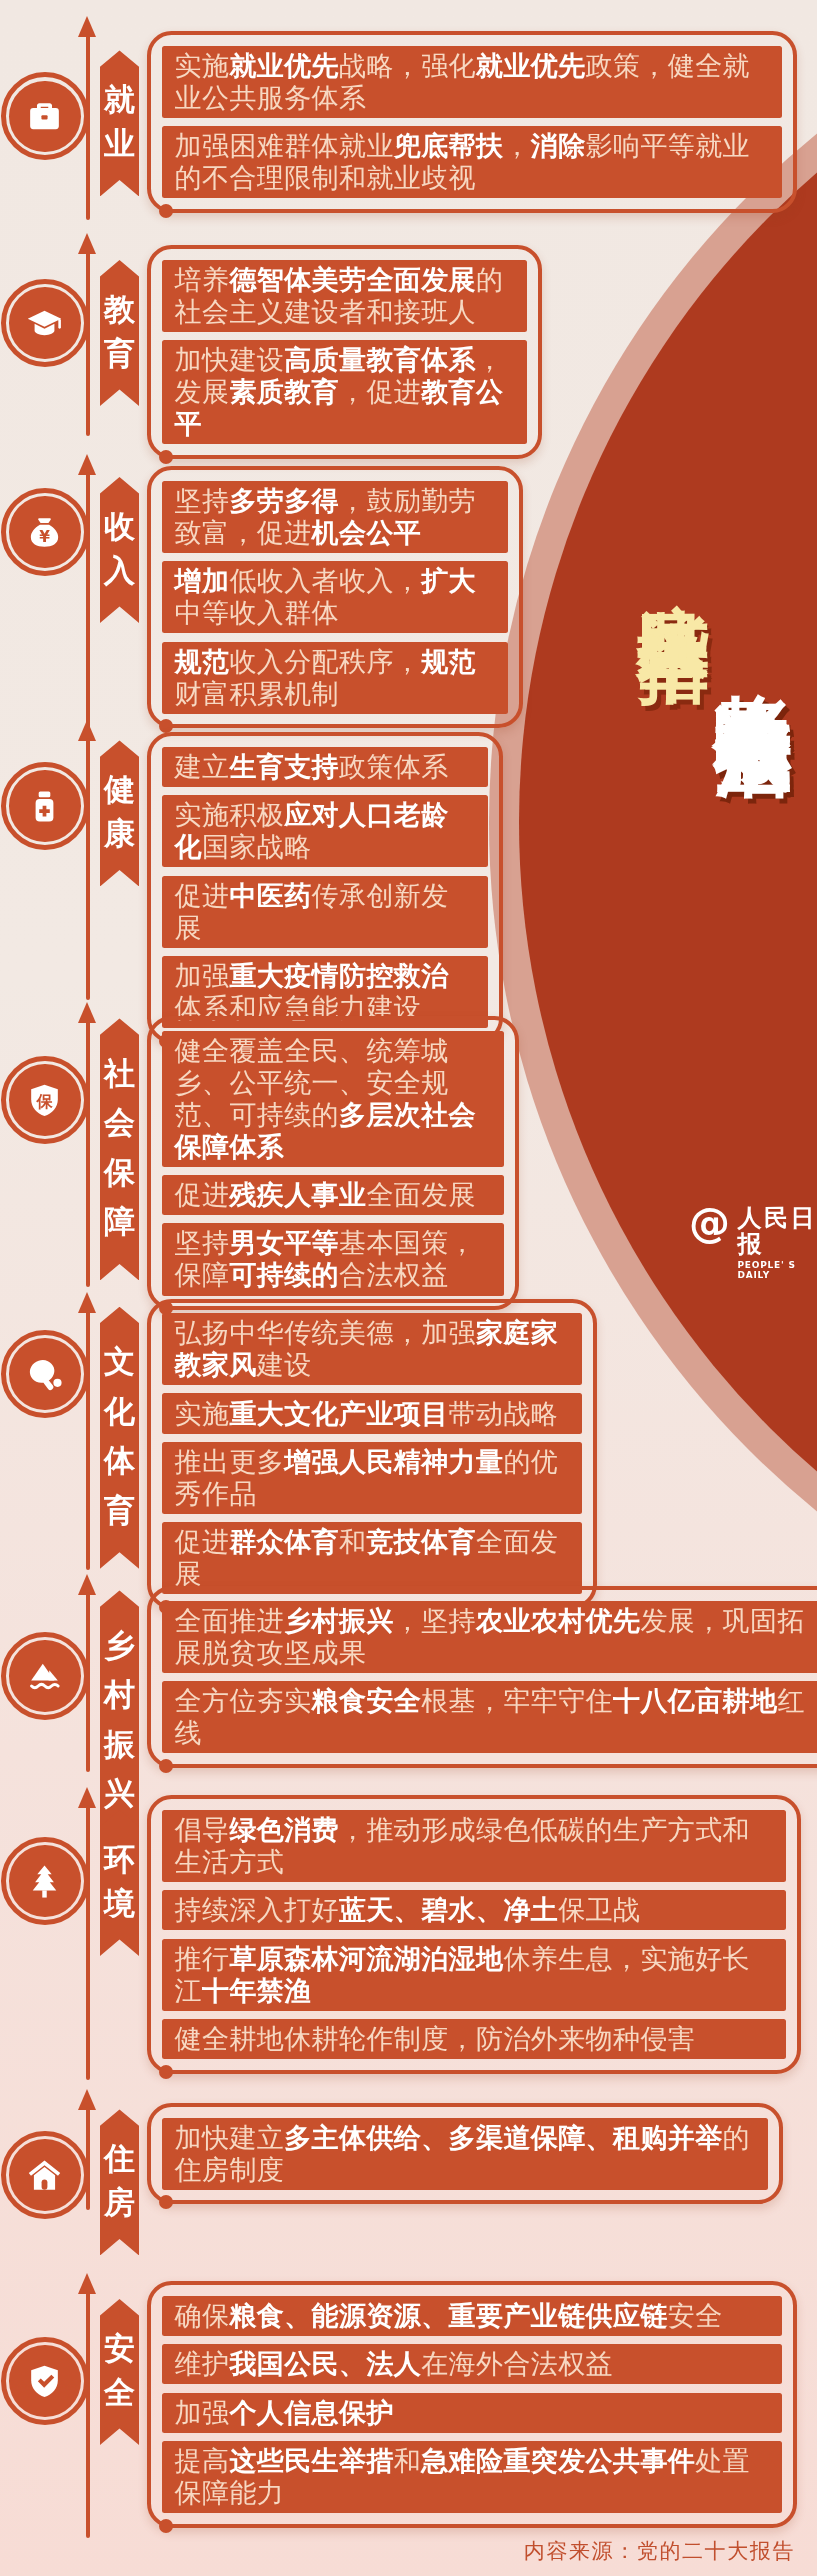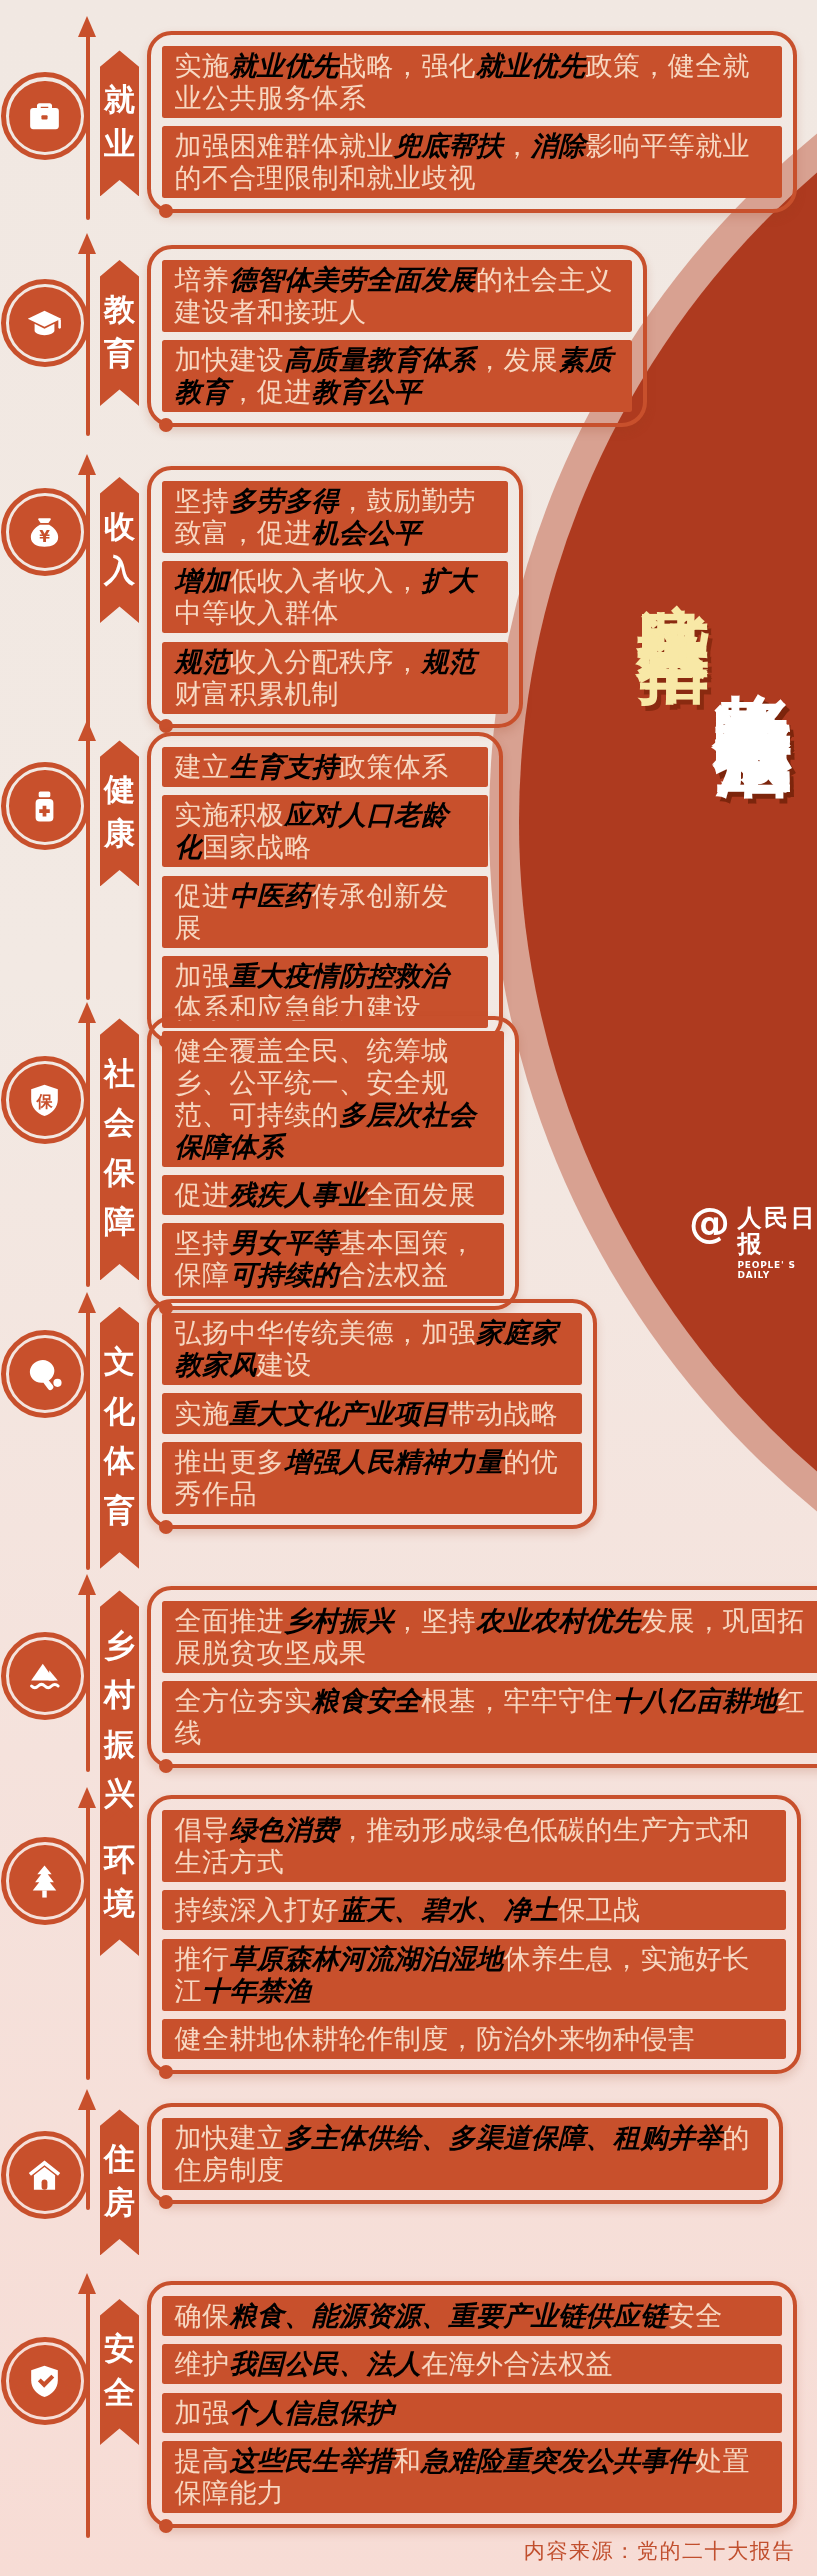--- a/index.html
+++ b/index.html
@@ -46,7 +46,7 @@
     box-shadow:0 4.1px 9.8px rgba(150,60,30,0.18);}
   .item{background:var(--red);border-radius:2.5px;padding:4.1px 13px;font-size:27px;line-height:32px;
     color:var(--cream);letter-spacing:0.4px;}
-  .item b{color:#000000;font-weight:700;font-style:italic;}
+  .item b{color:#ffffff;font-weight:700;}
   .dot{position:absolute;left:8.2px;bottom:-9px;width:14px;height:14px;background:var(--red);border-radius:50%;}
 </style>
 </head>

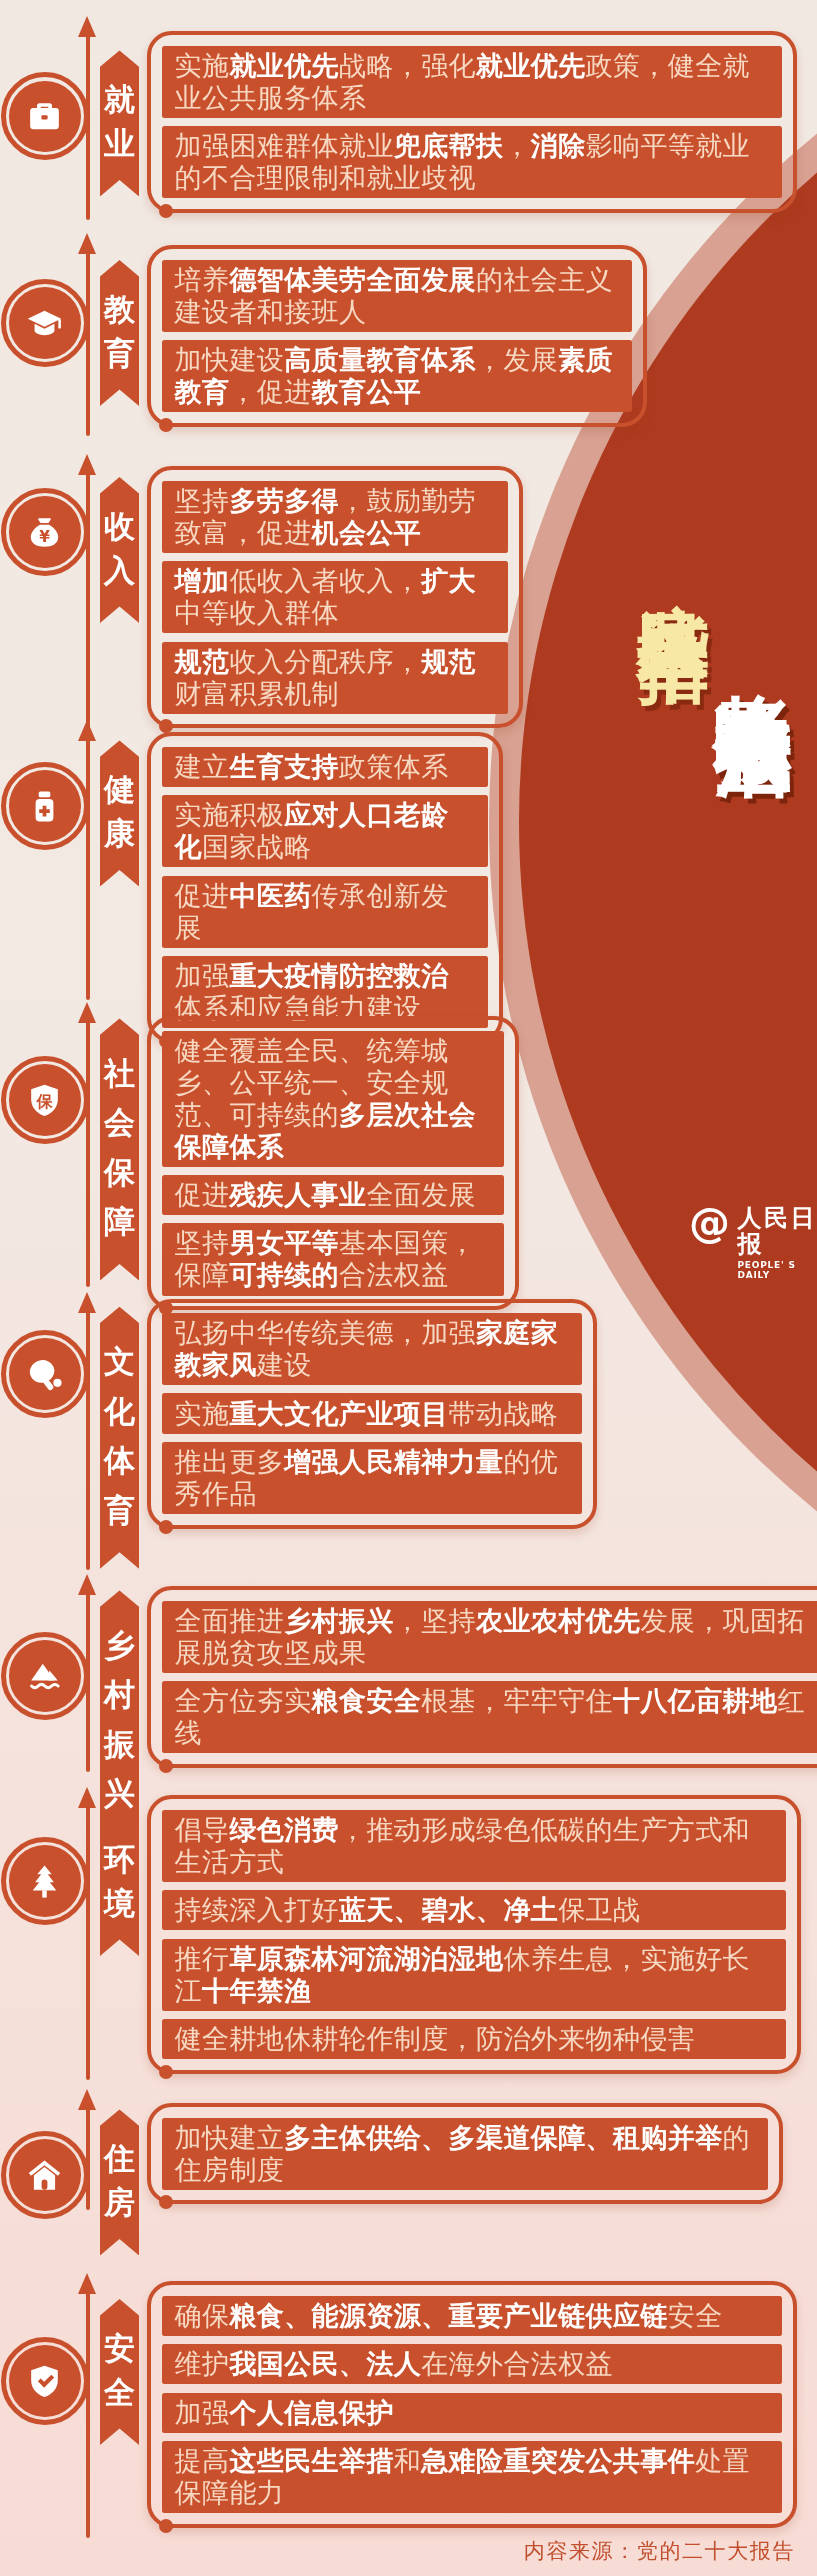--- a/index.html
+++ b/index.html
@@ -106,7 +106,7 @@
           <span>教</span>
           <span>育</span>
         </div>
-        <div class="panel" style="top: 12.3px; width: 500px; border-radius: 25px;">
+        <div class="panel" style="top: 12.3px; width: 395px;">
           <div class="item">培养<b>德智体美劳全面发展</b>的社会主义建设者和接班人</div>
           <div class="item">加快建设<b>高质量教育体系</b>，发展<b>素质教育</b>，促进<b>教育公平</b></div>
           <div class="dot"></div>

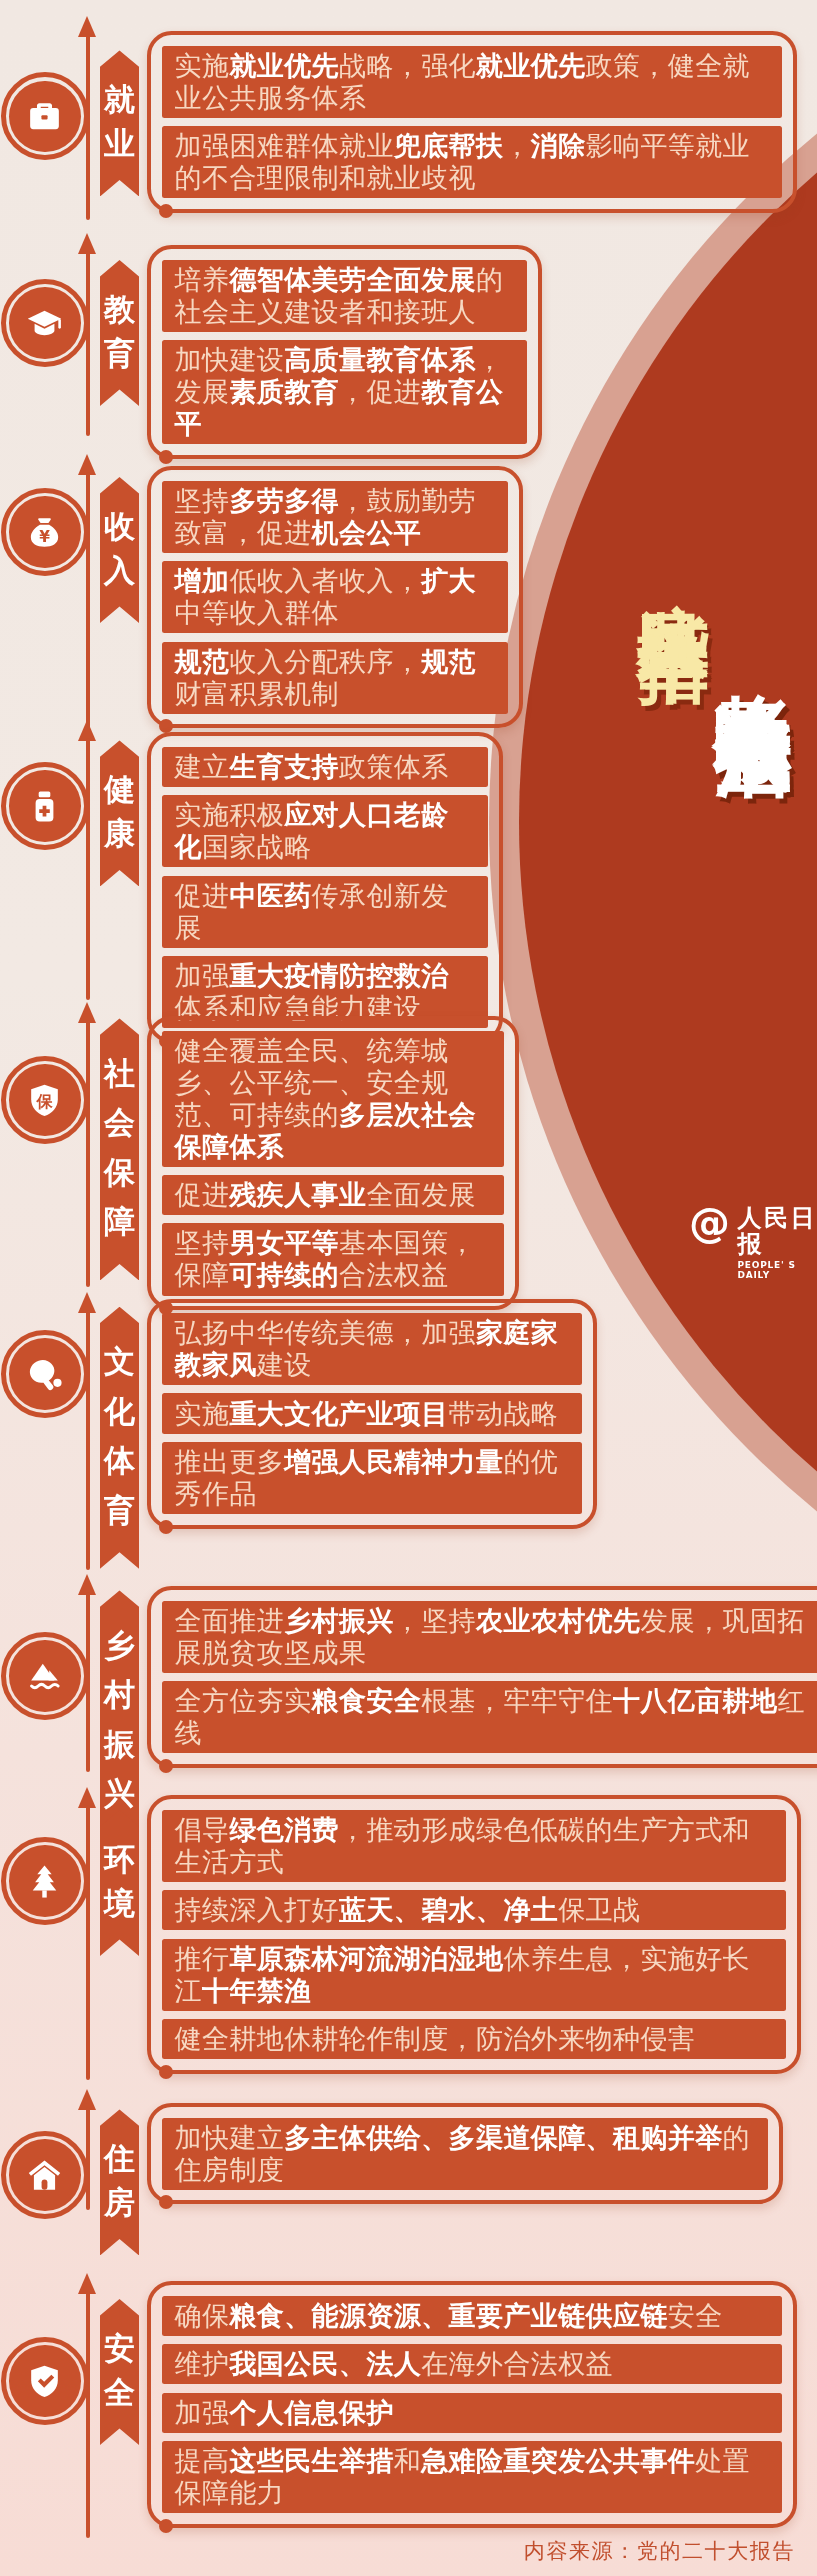--- a/index.html
+++ b/index.html
@@ -205,6 +205,7 @@
           <div class="item">弘扬中华传统美德，加强<b>家庭家教家风</b>建设</div>
           <div class="item">实施<b>重大文化产业项目</b>带动战略</div>
           <div class="item">推出更多<b>增强人民精神力量</b>的优秀作品</div>
+          <div class="item">促进<b>群众体育</b>和<b>竞技体育</b>全面发展</div>
           <div class="dot"></div>
         </div>
       </div>

